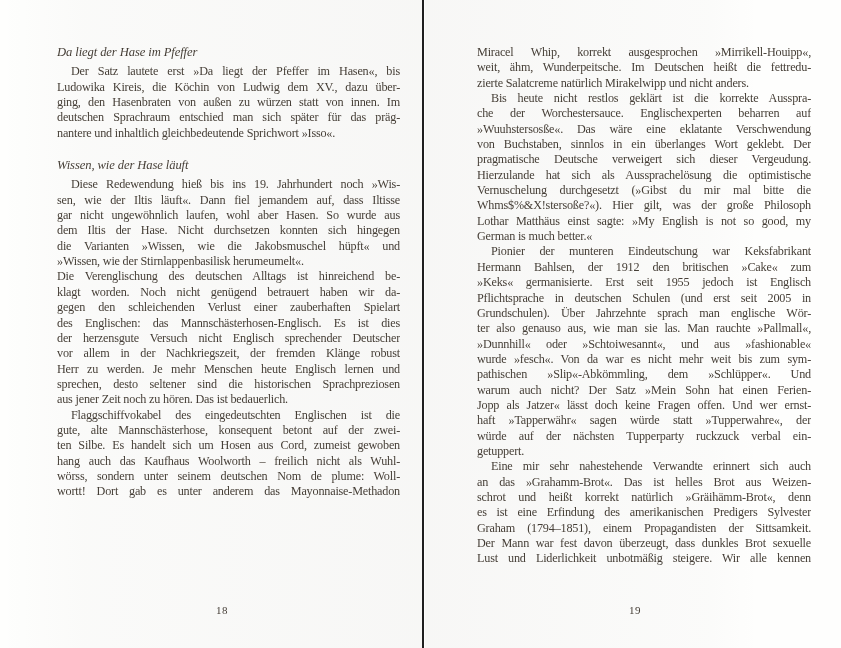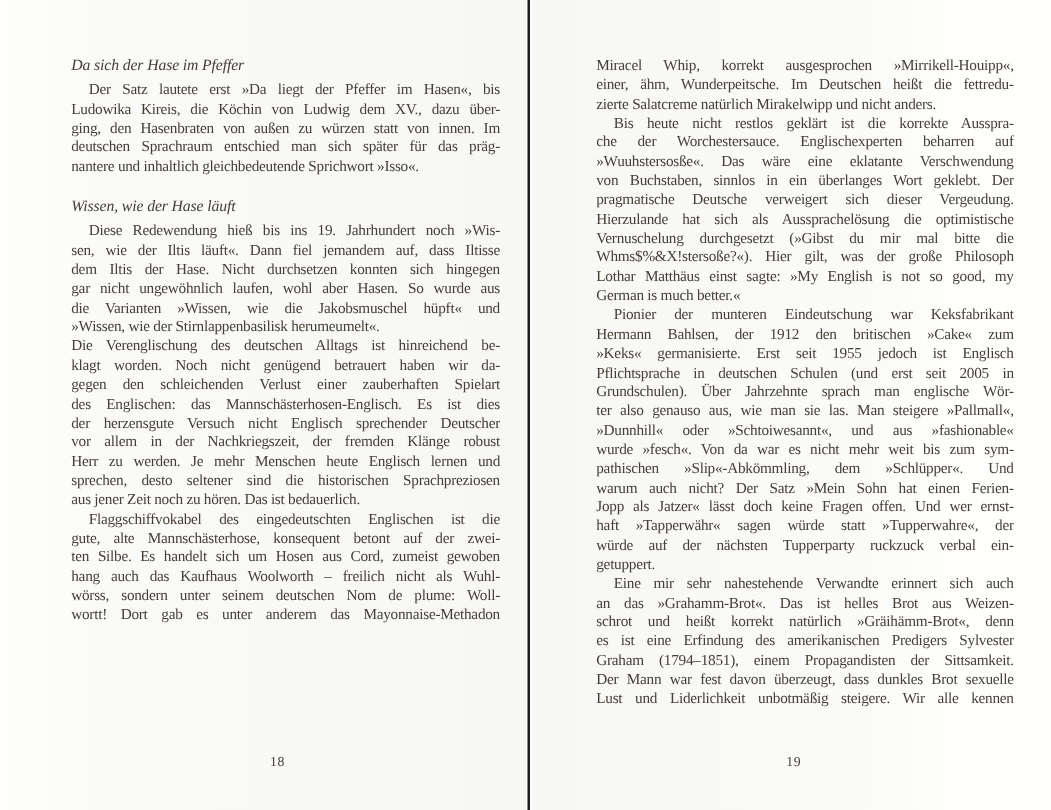--- a/index.html
+++ b/index.html
@@ -58,7 +58,7 @@
 
 <div class="page page-left">
   <div class="content">
-      <div class="section-heading first">Da sich der Hase im Pfeffer</div>
+      <div class="section-heading first">Da liegt der Hase im Pfeffer</div>
       <div class="para">
         <div class="tline jline indent">Der Satz lautete erst »Da liegt der Pfeffer im Hasen«, bis</div>
         <div class="tline jline">Ludowika Kireis, die Köchin von Ludwig dem XV., dazu über-</div>

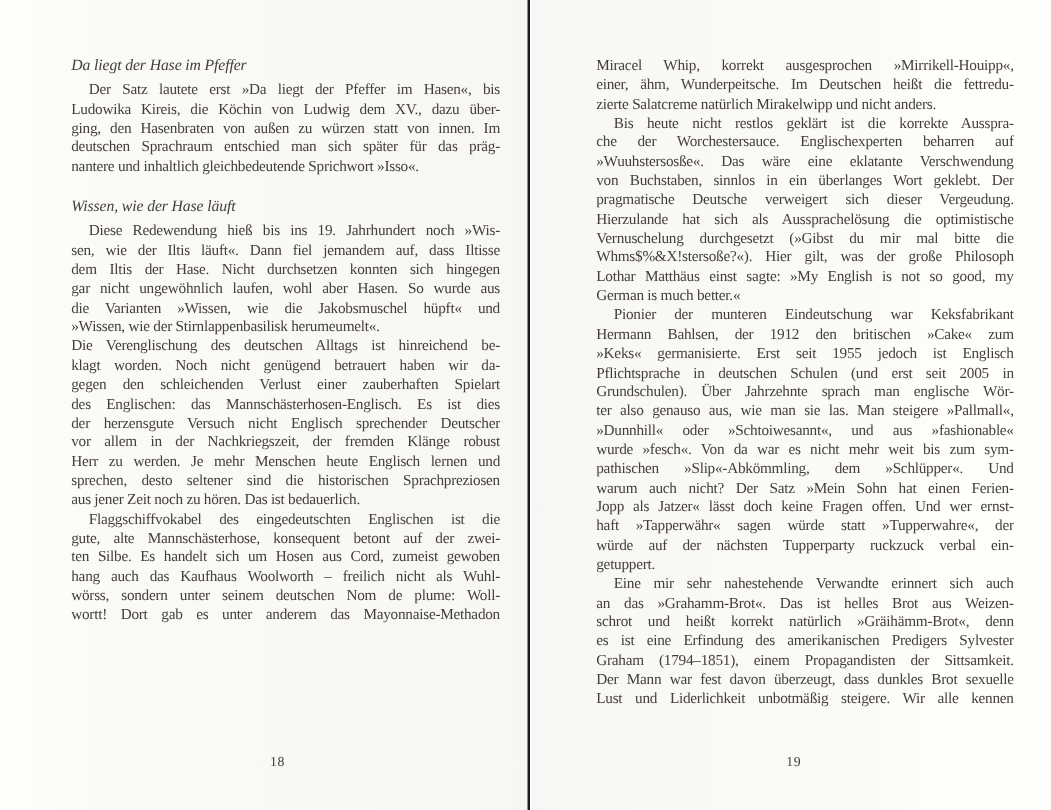--- a/index.html
+++ b/index.html
@@ -103,7 +103,7 @@
   <div class="content">
       <div class="para">
         <div class="tline jline">Miracel Whip, korrekt ausgesprochen »Mirrikell-Houipp«,</div>
-        <div class="tline jline">einer, ähm, Wunderpeitsche. Im Deutschen heißt die fettredu-</div>
+        <div class="tline jline">weit, ähm, Wunderpeitsche. Im Deutschen heißt die fettredu-</div>
         <div class="tline lline">zierte Salatcreme natürlich Mirakelwipp und nicht anders.</div>
       </div>
       <div class="para">

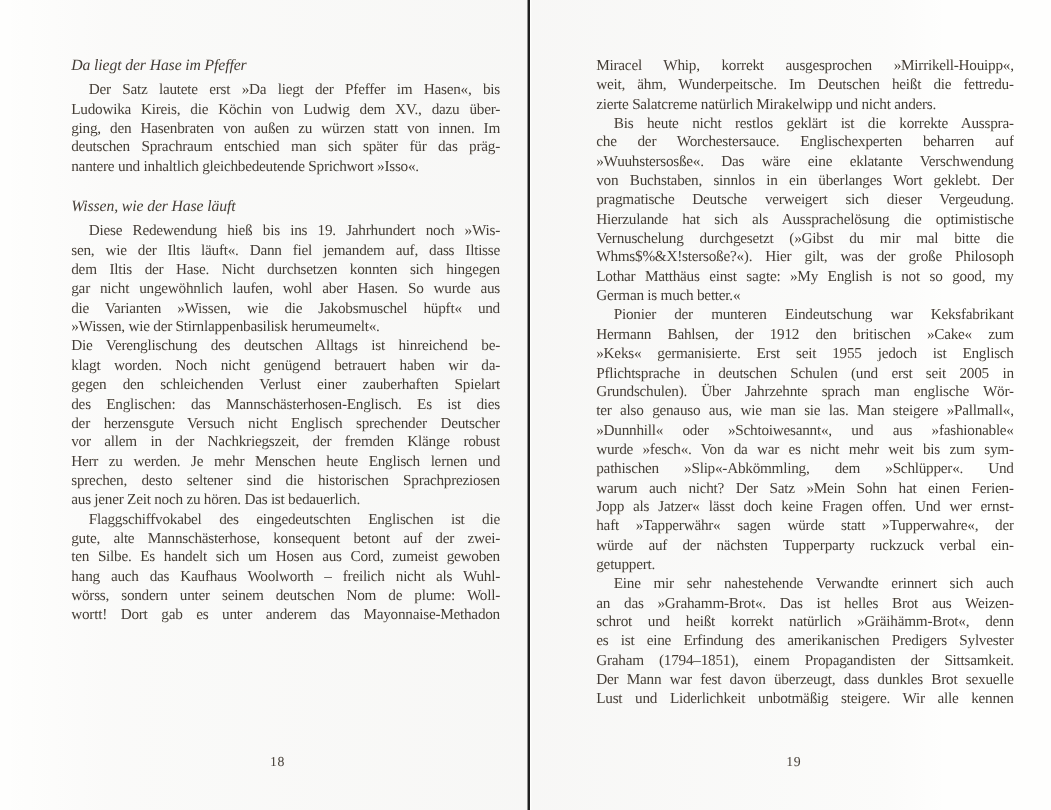--- a/index.html
+++ b/index.html
@@ -70,8 +70,8 @@
       <div class="para">
         <div class="tline jline indent">Diese Redewendung hieß bis ins 19. Jahrhundert noch »Wis-</div>
         <div class="tline jline">sen, wie der Iltis läuft«. Dann fiel jemandem auf, dass Iltisse</div>
+        <div class="tline jline">gar nicht ungewöhnlich laufen, wohl aber Hasen. So wurde aus</div>
         <div class="tline jline">dem Iltis der Hase. Nicht durchsetzen konnten sich hingegen</div>
-        <div class="tline jline">gar nicht ungewöhnlich laufen, wohl aber Hasen. So wurde aus</div>
         <div class="tline jline">die Varianten »Wissen, wie die Jakobsmuschel hüpft« und</div>
         <div class="tline lline">»Wissen, wie der Stirnlappenbasilisk herumeumelt«.</div>
       </div>

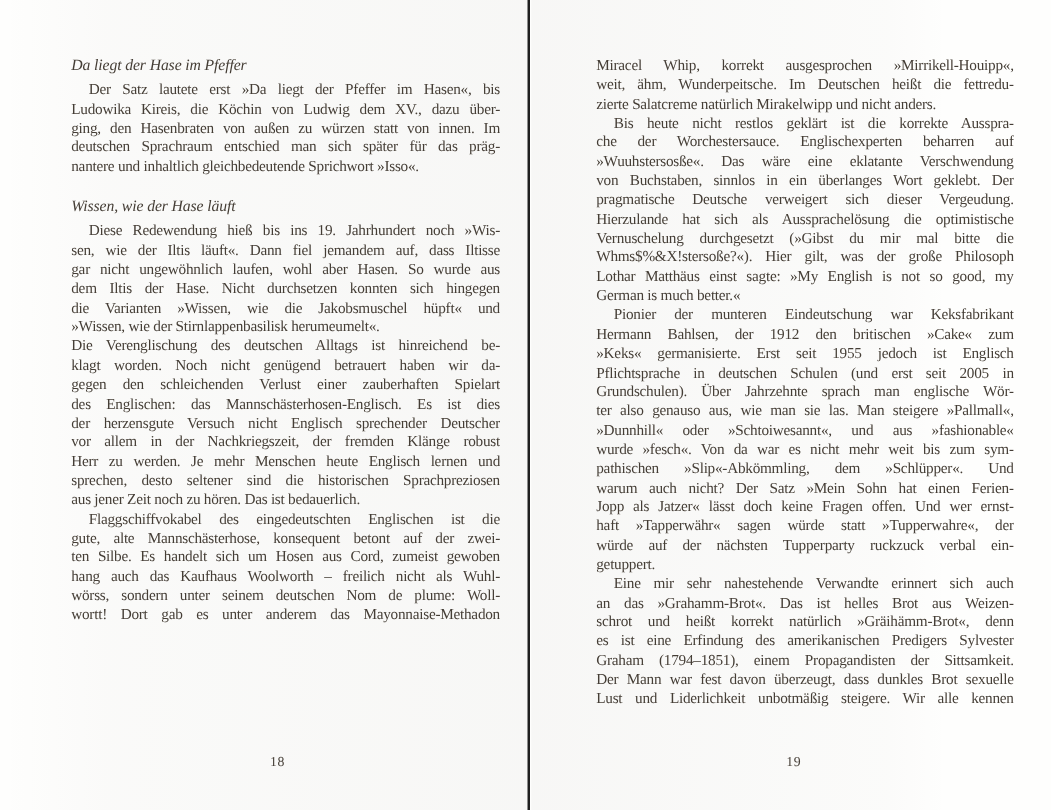--- a/index.html
+++ b/index.html
@@ -124,7 +124,7 @@
         <div class="tline jline">»Keks« germanisierte. Erst seit 1955 jedoch ist Englisch</div>
         <div class="tline jline">Pflichtsprache in deutschen Schulen (und erst seit 2005 in</div>
         <div class="tline jline">Grundschulen). Über Jahrzehnte sprach man englische Wör-</div>
-        <div class="tline jline">ter also genauso aus, wie man sie las. Man steigere »Pallmall«,</div>
+        <div class="tline jline">ter also genauso aus, wie man sie las. Man rauchte »Pallmall«,</div>
         <div class="tline jline">»Dunnhill« oder »Schtoiwesannt«, und aus »fashionable«</div>
         <div class="tline jline">wurde »fesch«. Von da war es nicht mehr weit bis zum sym-</div>
         <div class="tline jline">pathischen »Slip«-Abkömmling, dem »Schlüpper«. Und</div>

